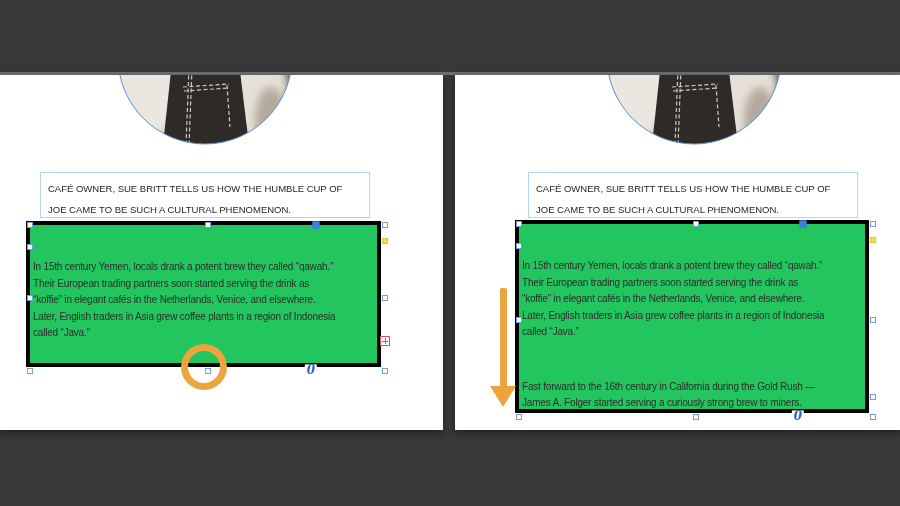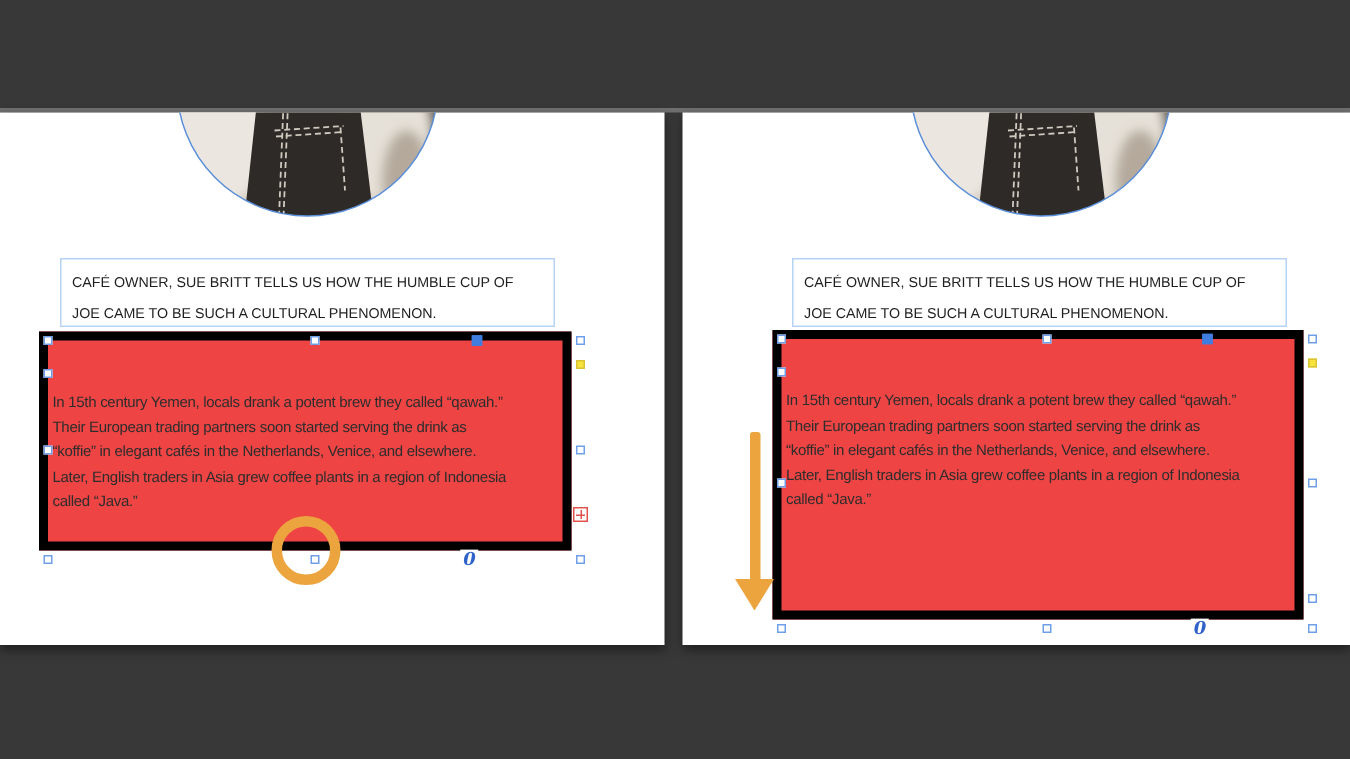--- a/index.html
+++ b/index.html
@@ -36,8 +36,8 @@
   }
 
   .text-frame{
-    position:absolute;border:6px solid #000000;box-sizing:border-box;
-    background:#ef4444;
+    position:absolute;border:4px solid #000000;box-sizing:border-box;
+    background:#22c55e;
   }
   .page-left  .text-frame{left:26px;top:146px;width:355px;height:146px;}
   .page-right .text-frame{left:60px;top:145px;width:354px;height:193px;}

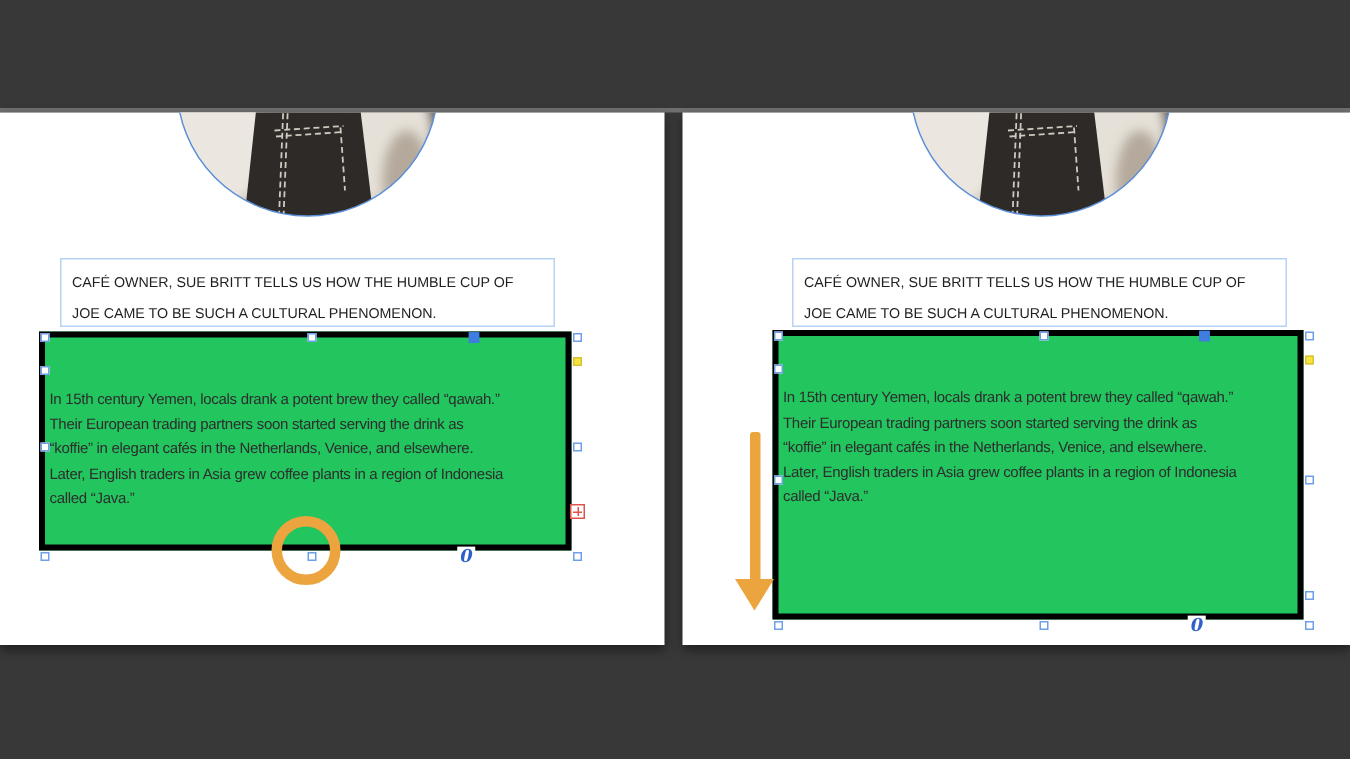--- a/index.html
+++ b/index.html
@@ -203,6 +203,8 @@
 “koffie” in elegant cafés in the Netherlands, Venice, and elsewhere.
 Later, English traders in Asia grew coffee plants in a region of Indonesia
 called “Java.”</p>
+        <p>Fast forward to the 16th century in California during the Gold Rush —
+James A. Folger started serving a curiously strong brew to miners.</p>
         
       </div>
       <span class="handle" style="left:0;top:0"></span>

